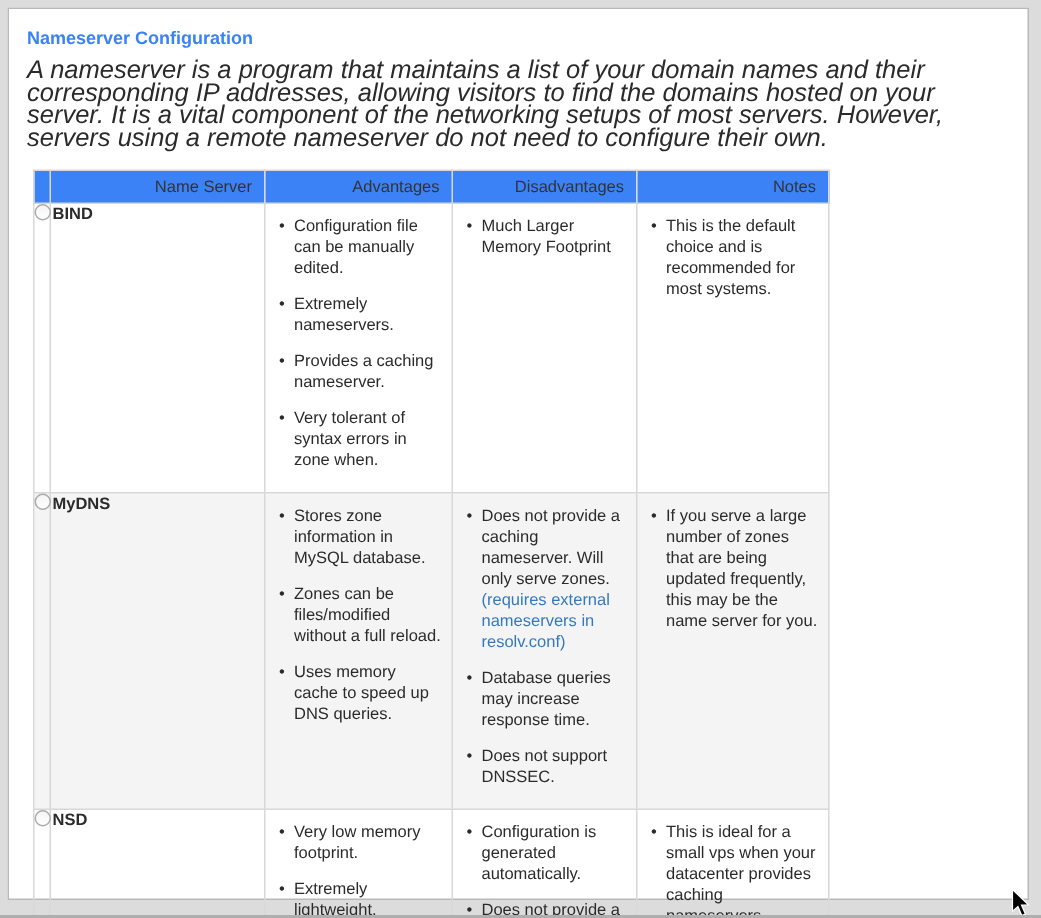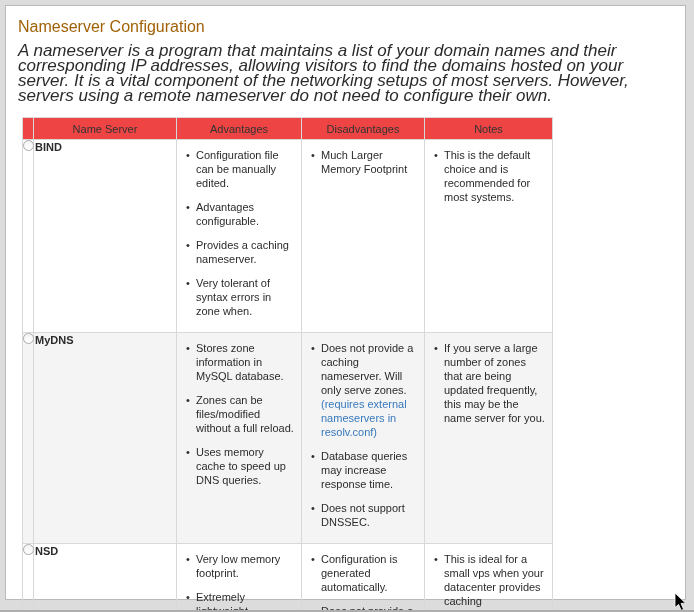--- a/index.html
+++ b/index.html
@@ -15,7 +15,7 @@
     padding:9px 12px 0 12px;
   }
   .page-title{
-    font-size:16px;font-weight:normal;color:#a16207;margin:3px 0 7px 0;
+    font-size:12px;font-weight:bold;color:#3b82f6;margin:3px 0 7px 0;
   }
   .intro{
     font-size:17px;font-style:italic;color:#2b2b2b;line-height:15px;

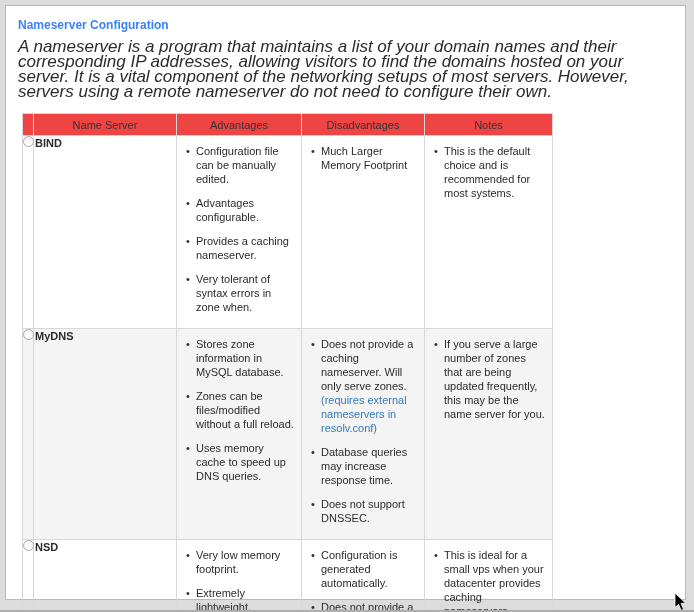--- a/index.html
+++ b/index.html
@@ -33,7 +33,7 @@
   }
   table.ns-table thead tr{height:22px;}
   table.ns-table th{
-    background:#ef4444;font-weight:normal;text-align:center;
+    background:#3b82f6;font-weight:normal;text-align:right;
     padding:3px 8px;vertical-align:middle;color:#333333;
   }
   tr.stripe td{background:#f4f4f4;}

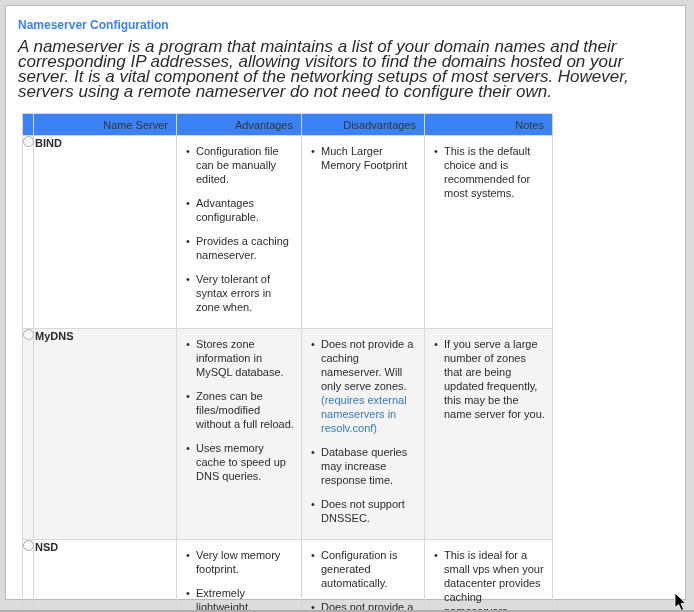--- a/index.html
+++ b/index.html
@@ -94,7 +94,7 @@
     <td class="list-cell adv">
             <ul>
               <li>Configuration file can be manually edited.</li>
-              <li>Advantages configurable.</li>
+              <li>Extremely nameservers.</li>
               <li>Provides a caching nameserver.</li>
               <li>Very tolerant of syntax errors in zone when.</li>
             </ul>

